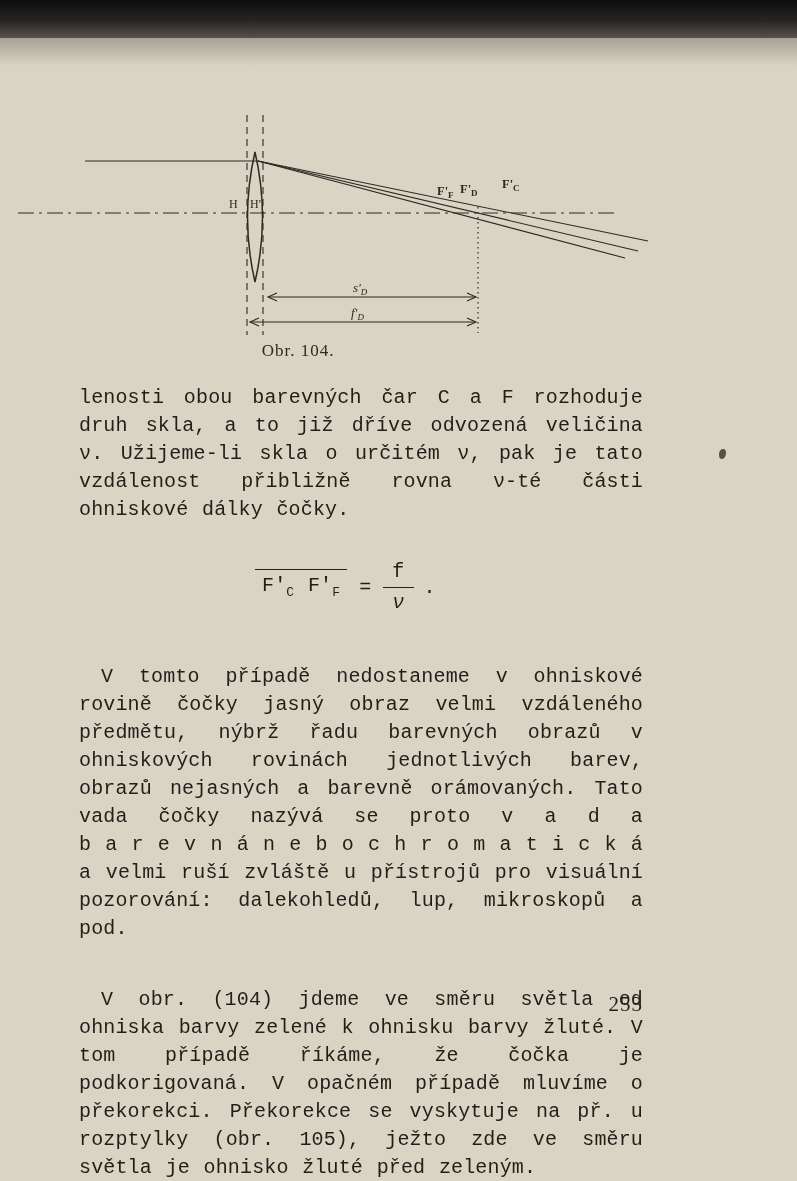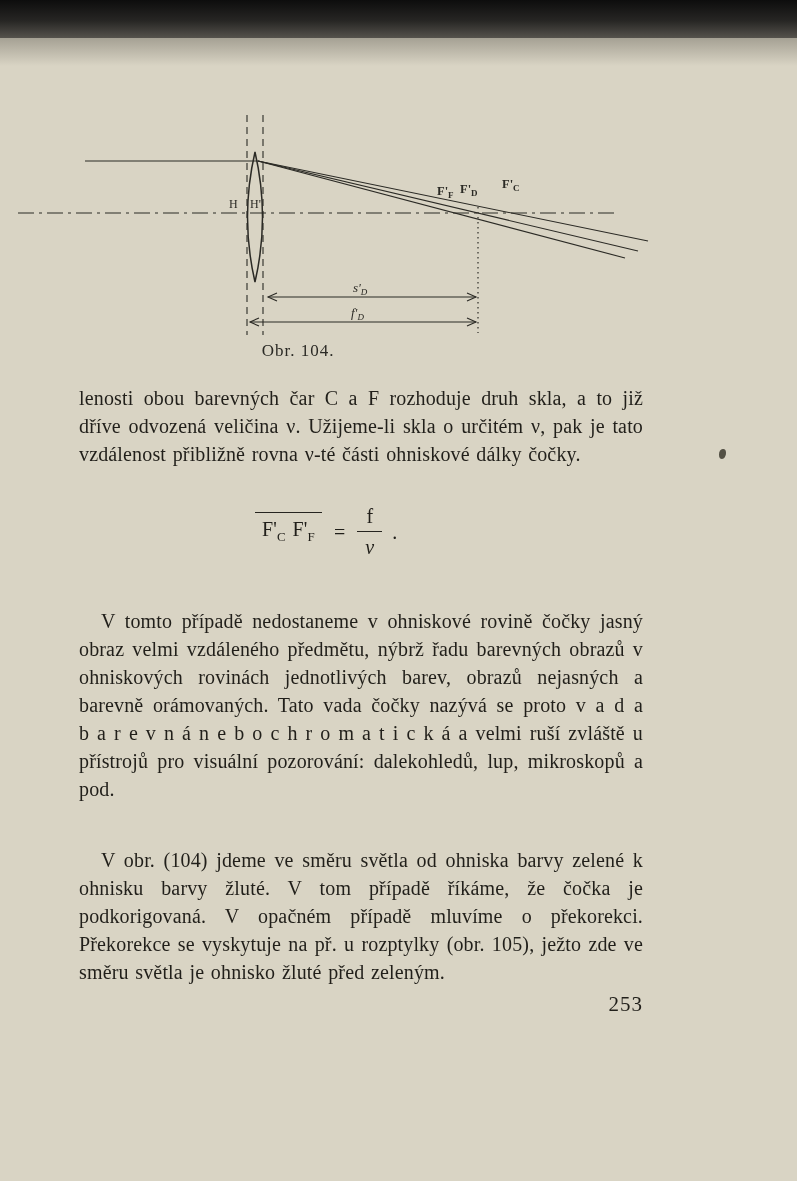--- a/index.html
+++ b/index.html
@@ -42,6 +42,7 @@
     text-align: justify;
     letter-spacing: 0.15px;
     word-spacing: 1.5px;
+    font-family: Liberation Mono, monospace;
   }
   .text-block p { margin: 0; }
   .text-block p.indent { text-indent: 22px; margin-top: 43px; }

